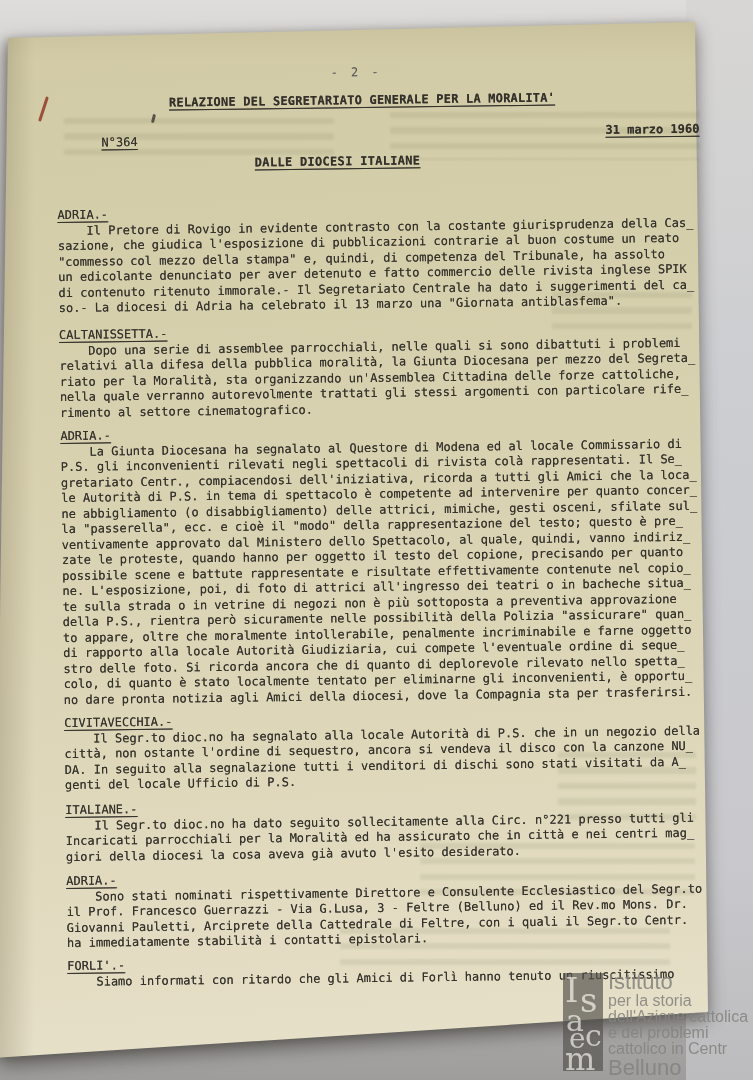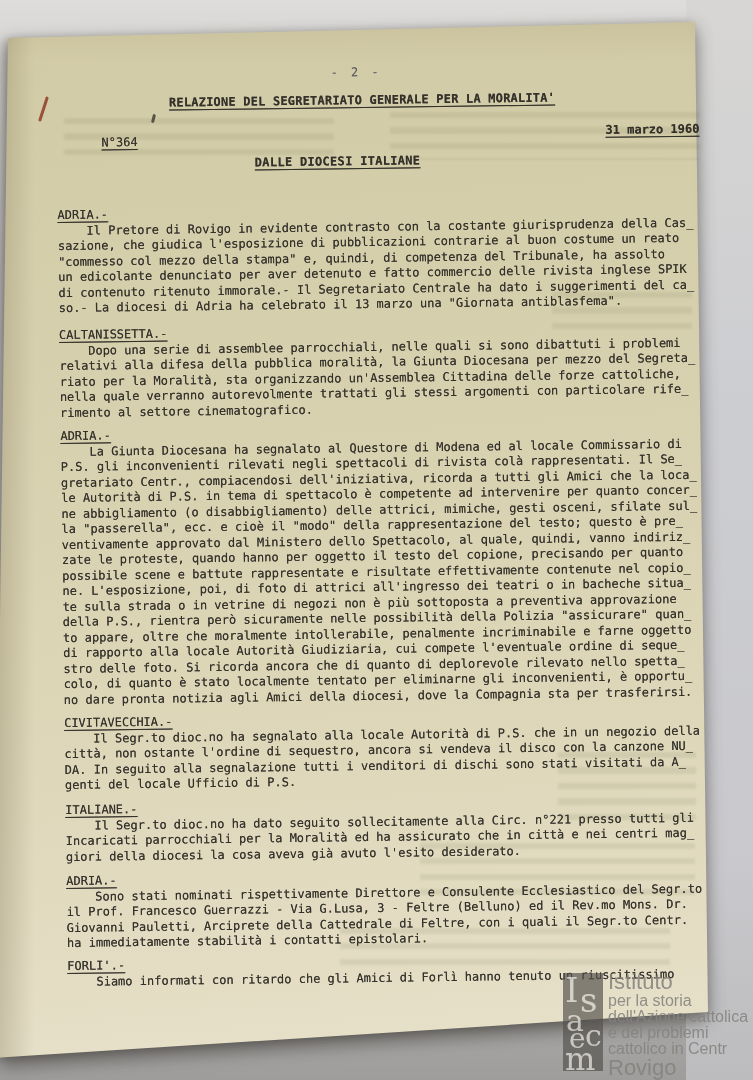--- a/index.html
+++ b/index.html
@@ -168,7 +168,7 @@
     <div class="wm-line">dell'Azione cattolica</div>
     <div class="wm-line">e del problemi</div>
     <div class="wm-line">cattolico in Centr</div>
-    <div class="wm-line wm-last">Rovigo</div>
+    <div class="wm-line wm-last">Belluno</div>
   </div>
 </div>
 

